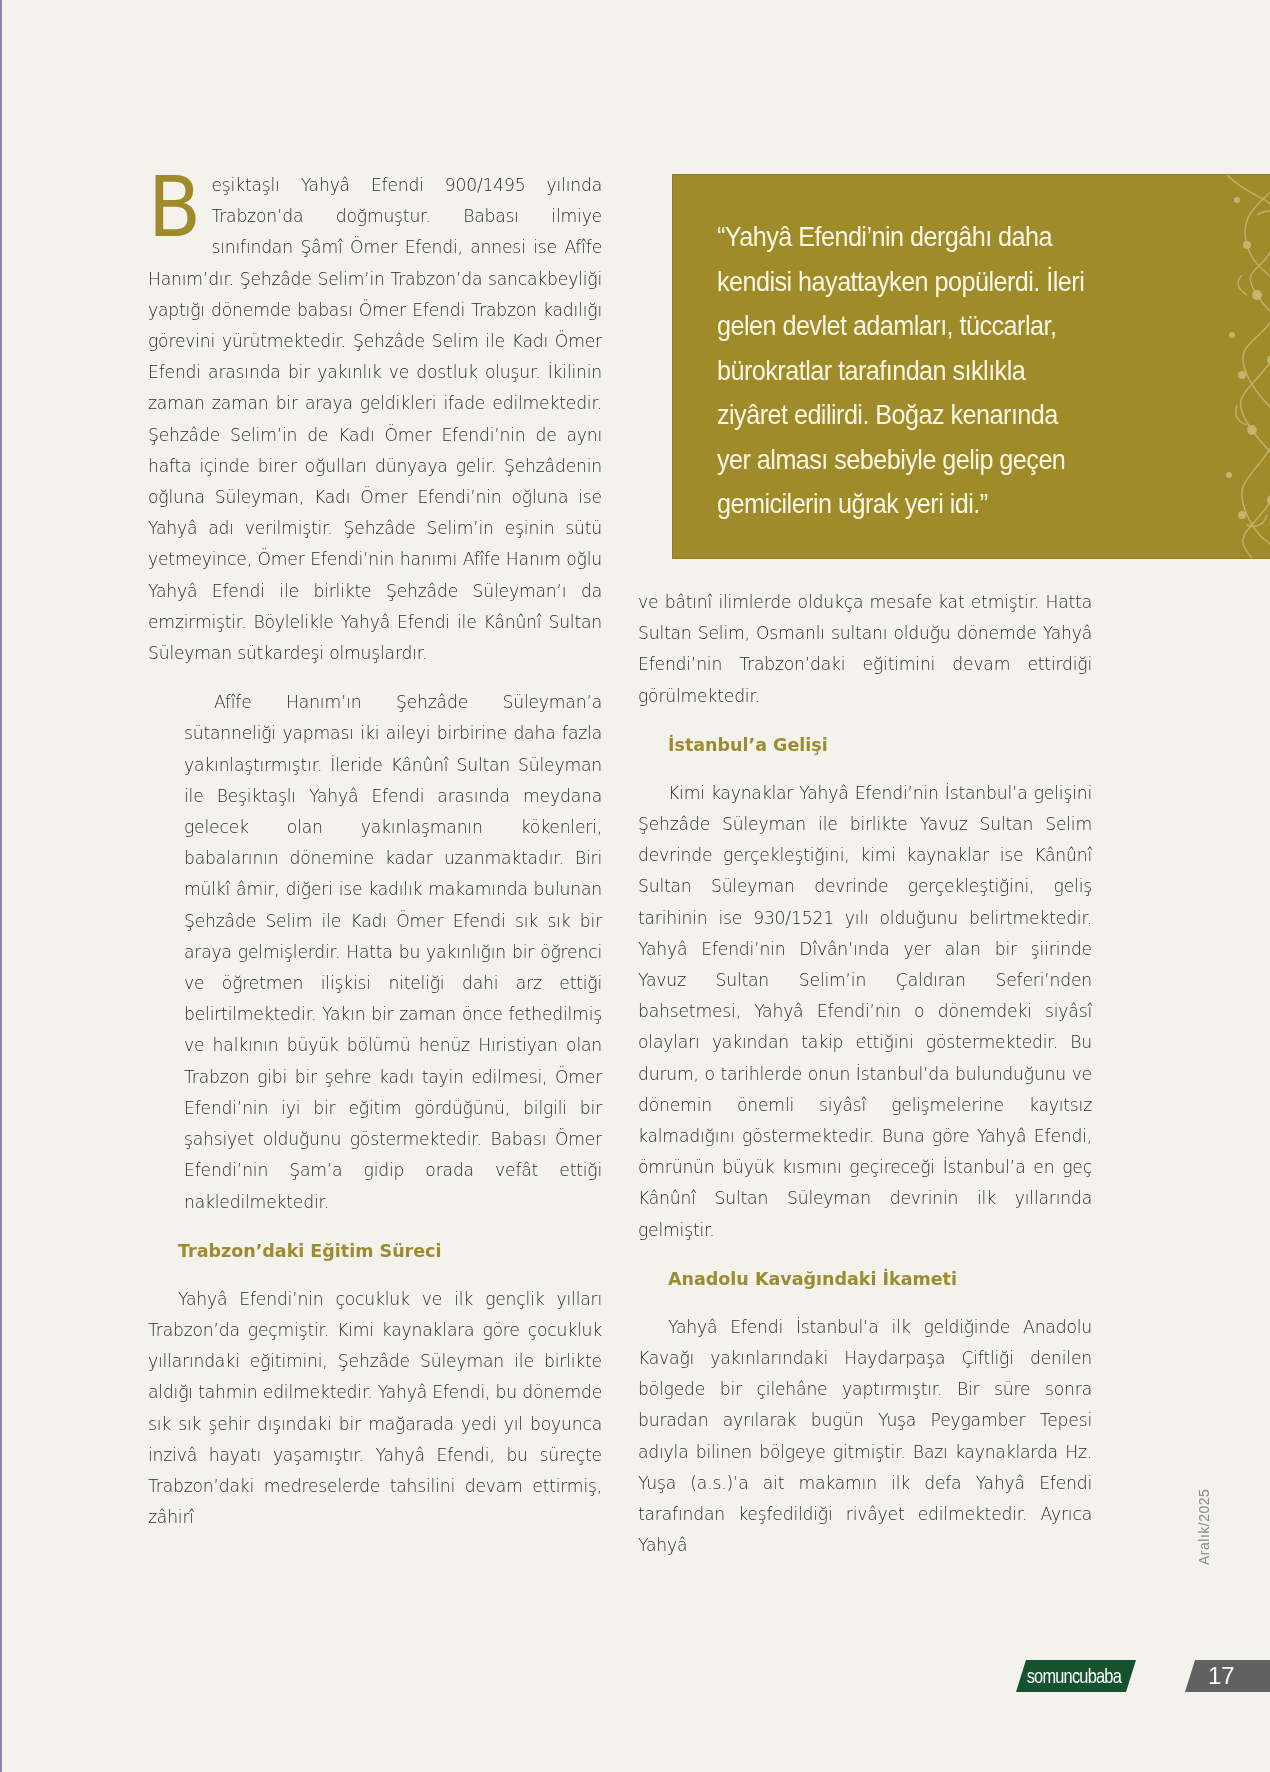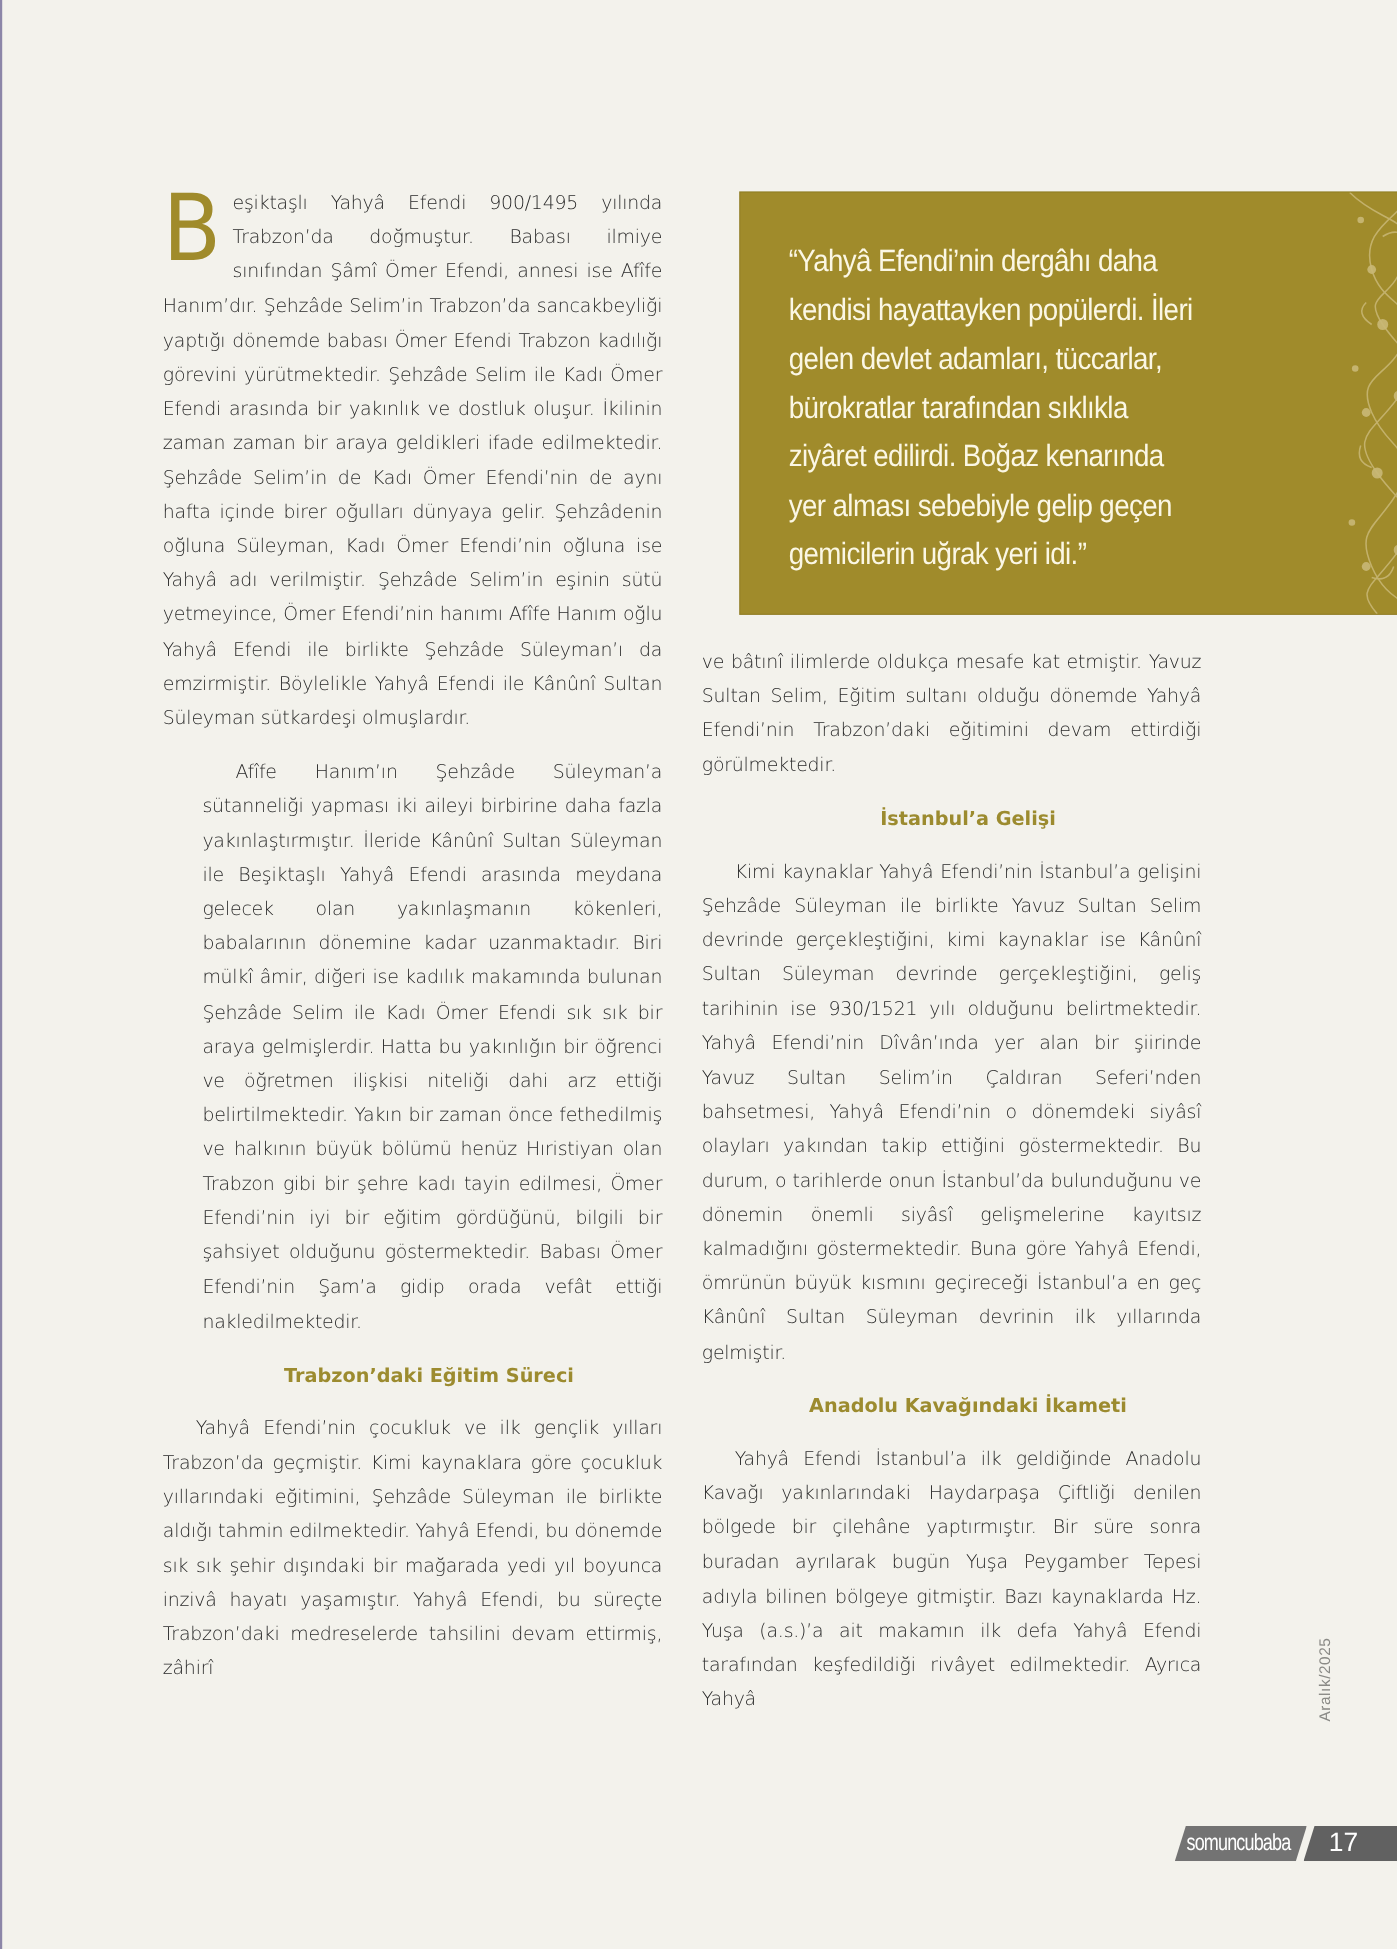--- a/index.html
+++ b/index.html
@@ -131,7 +131,7 @@
 </div>
 
 <div class="col col-right">
-  <p class="noindent">ve bâtınî ilimlerde oldukça mesafe kat etmiştir. Yavuz Sultan Selim, Eğitim sultanı olduğu dönemde Yahyâ Efendi’nin Trabzon’daki eğitimini devam ettirdiği görülmektedir.</p>
+  <p class="noindent">ve bâtınî ilimlerde oldukça mesafe kat etmiştir. Hatta Sultan Selim, Osmanlı sultanı olduğu dönemde Yahyâ Efendi’nin Trabzon’daki eğitimini devam ettirdiği görülmektedir.</p>
   <div class="section-heading">İstanbul’a Gelişi</div>
   <p>Kimi kaynaklar Yahyâ Efendi’nin İstanbul’a gelişini Şehzâde Süleyman ile birlikte Yavuz Sultan Selim devrinde gerçekleştiğini, kimi kaynaklar ise Kânûnî Sultan Süleyman devrinde gerçekleştiğini, geliş tarihinin ise 930/1521 yılı olduğunu belirtmektedir. Yahyâ Efendi’nin Dîvân’ında yer alan bir şiirinde Yavuz Sultan Selim’in Çaldıran Seferi’nden bahsetmesi, Yahyâ Efendi’nin o dönemdeki siyâsî olayları yakından takip ettiğini göstermektedir. Bu durum, o tarihlerde onun İstanbul’da bulunduğunu ve dönemin önemli siyâsî gelişmelerine kayıtsız kalmadığını göstermektedir. Buna göre Yahyâ Efendi, ömrünün büyük kısmını geçireceği İstanbul’a en geç Kânûnî Sultan Süleyman devrinin ilk yıllarında gelmiştir.</p>
   <div class="section-heading">Anadolu Kavağındaki İkameti</div>

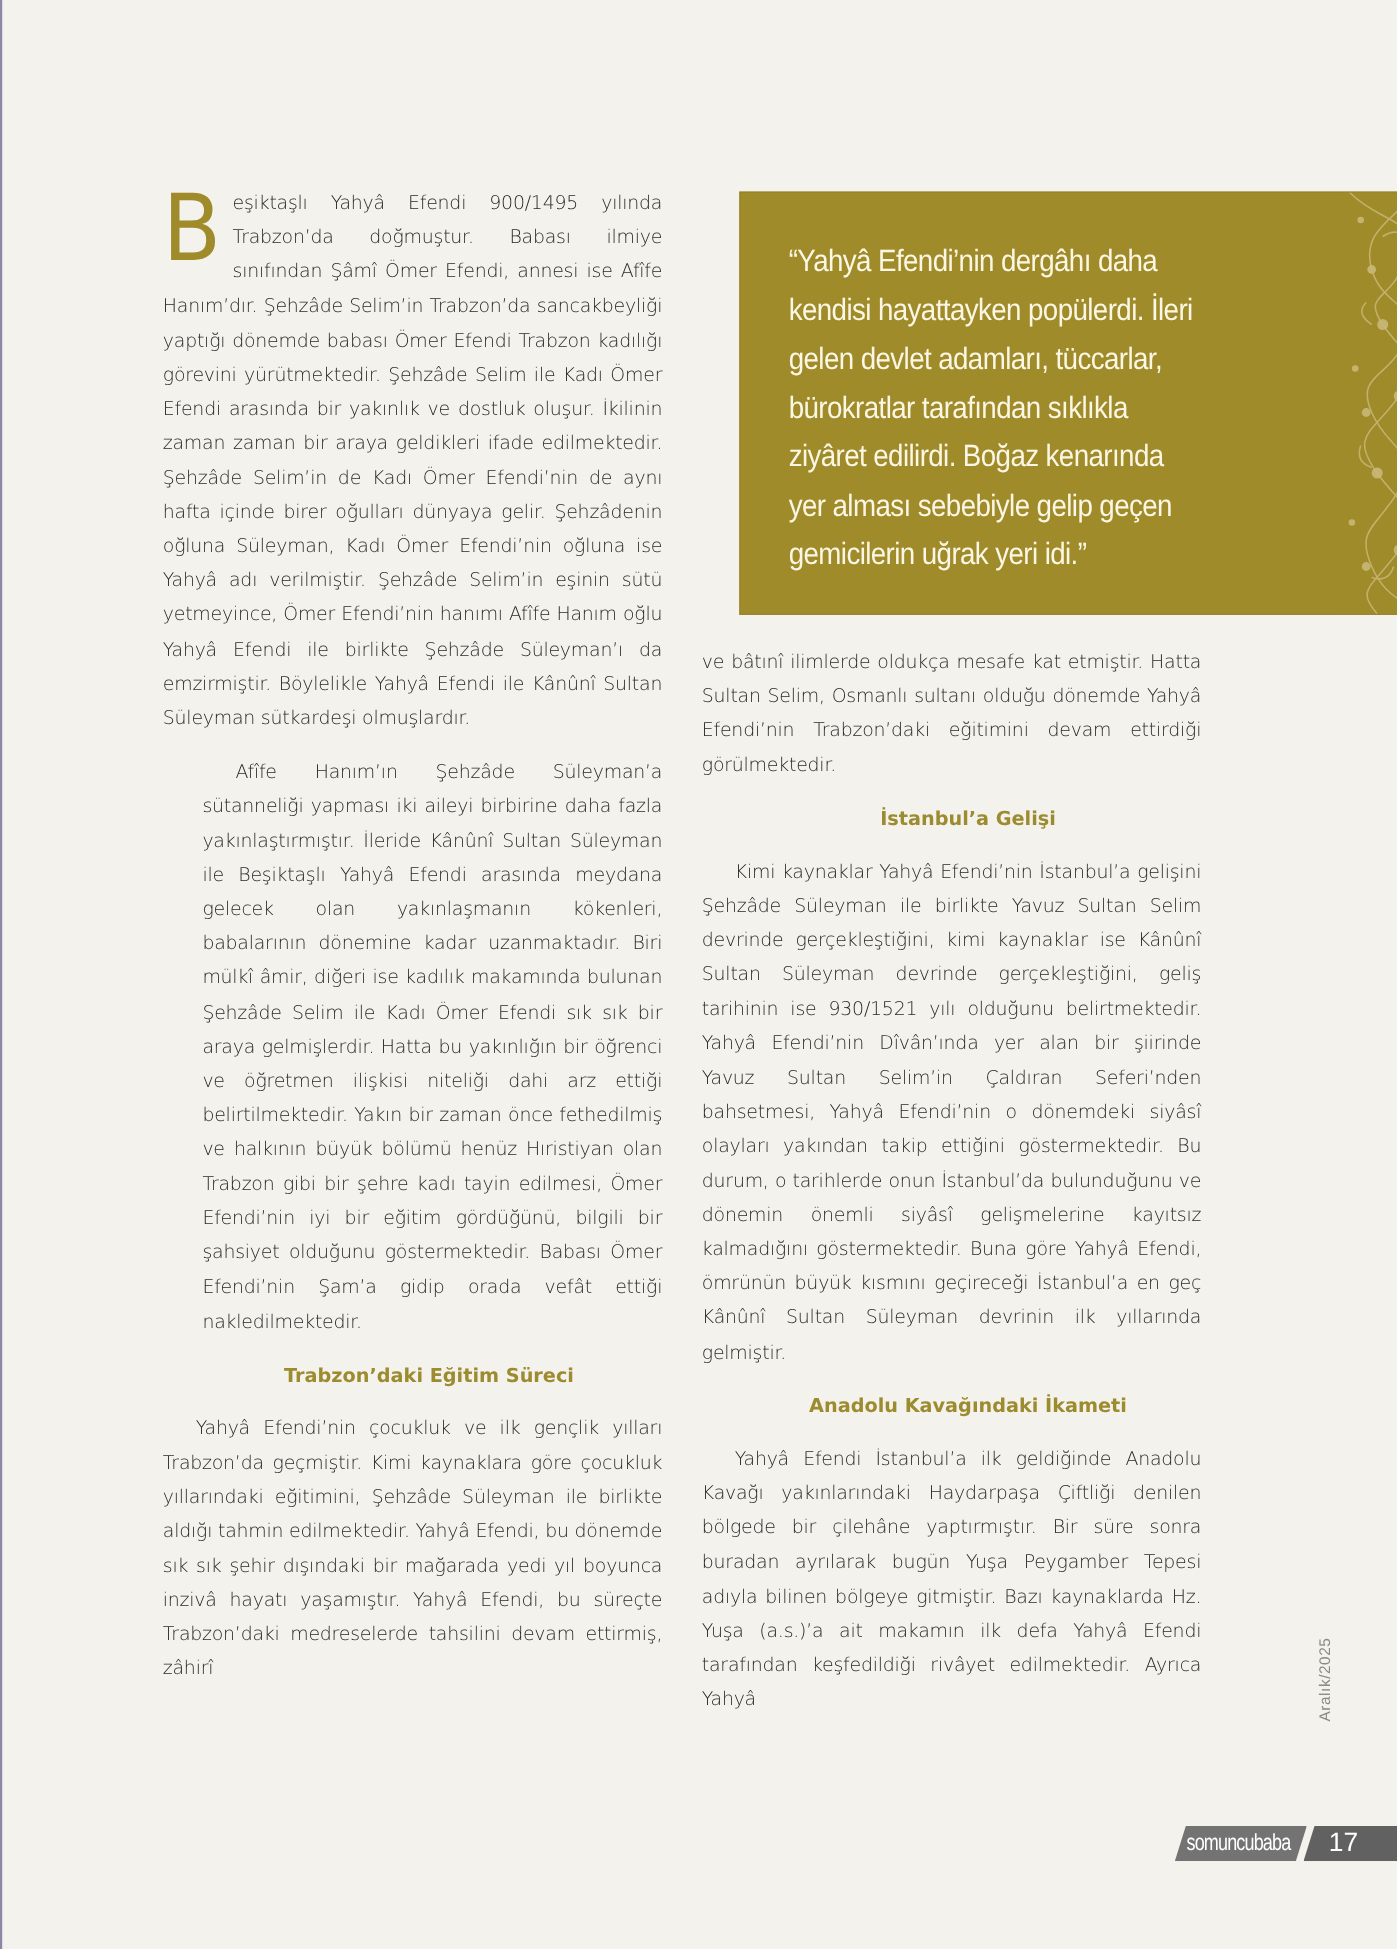--- a/index.html
+++ b/index.html
@@ -33,7 +33,7 @@
   }
   .section-heading {
     color: #9c8b2f; font-weight: 700; font-size: 17.5px;
-    margin: 18px 0 18px 30px; line-height: 30px; text-align: center;
+    margin: 18px 0 18px 30px; line-height: 30px; text-align: left;
     letter-spacing: 0;
   }
   .quote-box {

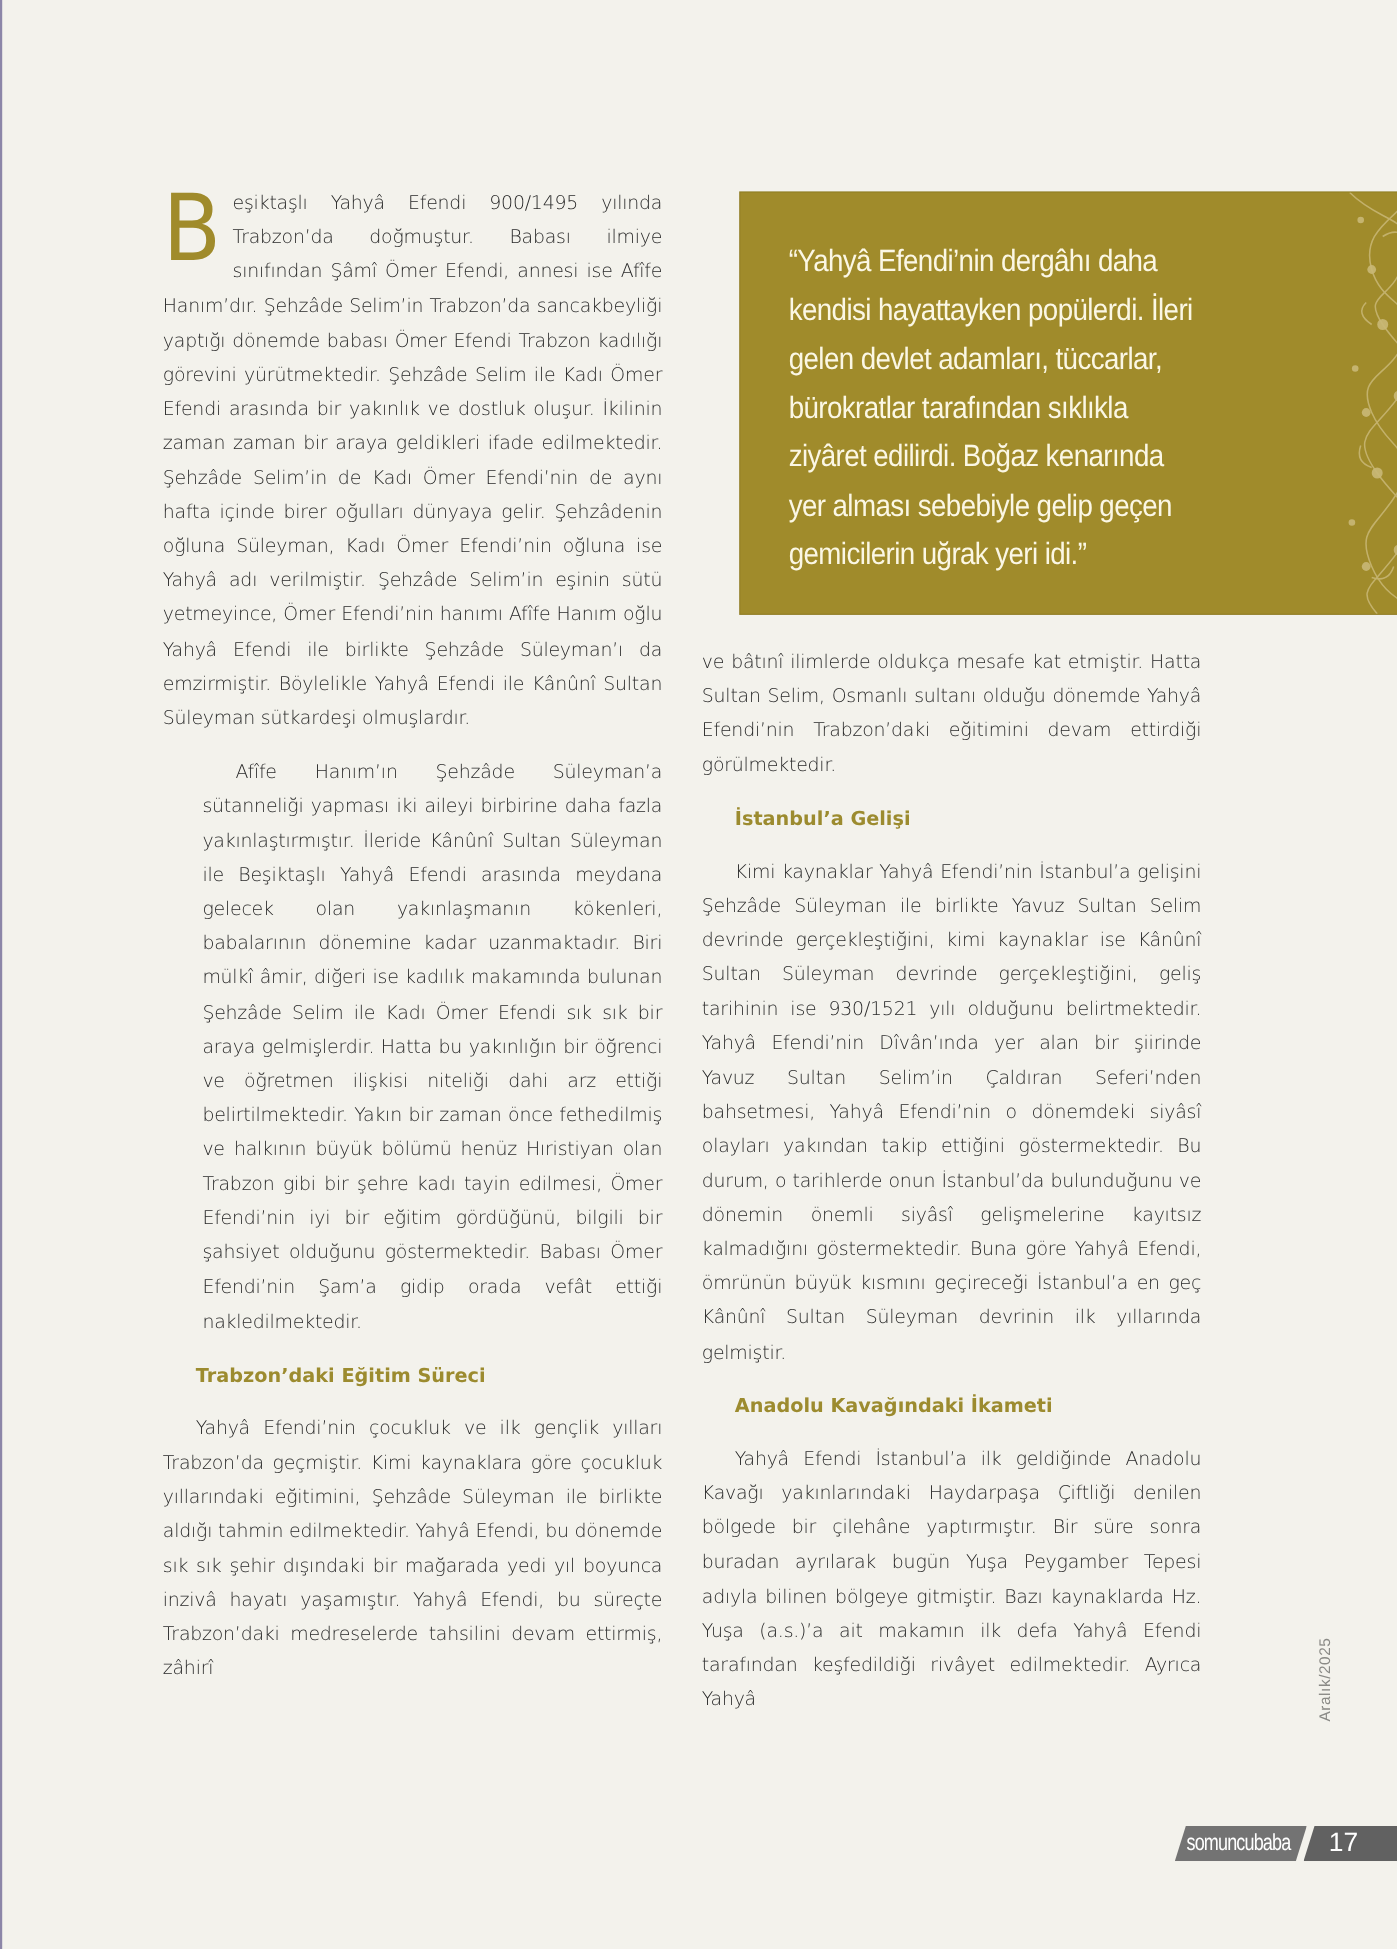--- a/index.html
+++ b/index.html
@@ -61,8 +61,8 @@
     font-family: "Liberation Sans", sans-serif;
   }
   .footer-brand {
-    position: absolute; left: 1068px; top: 1660px; width: 120px; height: 32px;
-    background: #737373;
+    position: absolute; left: 1016px; top: 1660px; width: 120px; height: 32px;
+    background: #14532d;
     clip-path: polygon(10px 0, 120px 0, 110px 32px, 0 32px);
     color: #ffffff; font-size: 21px; line-height: 32px;
     font-family: "Liberation Sans", sans-serif;

